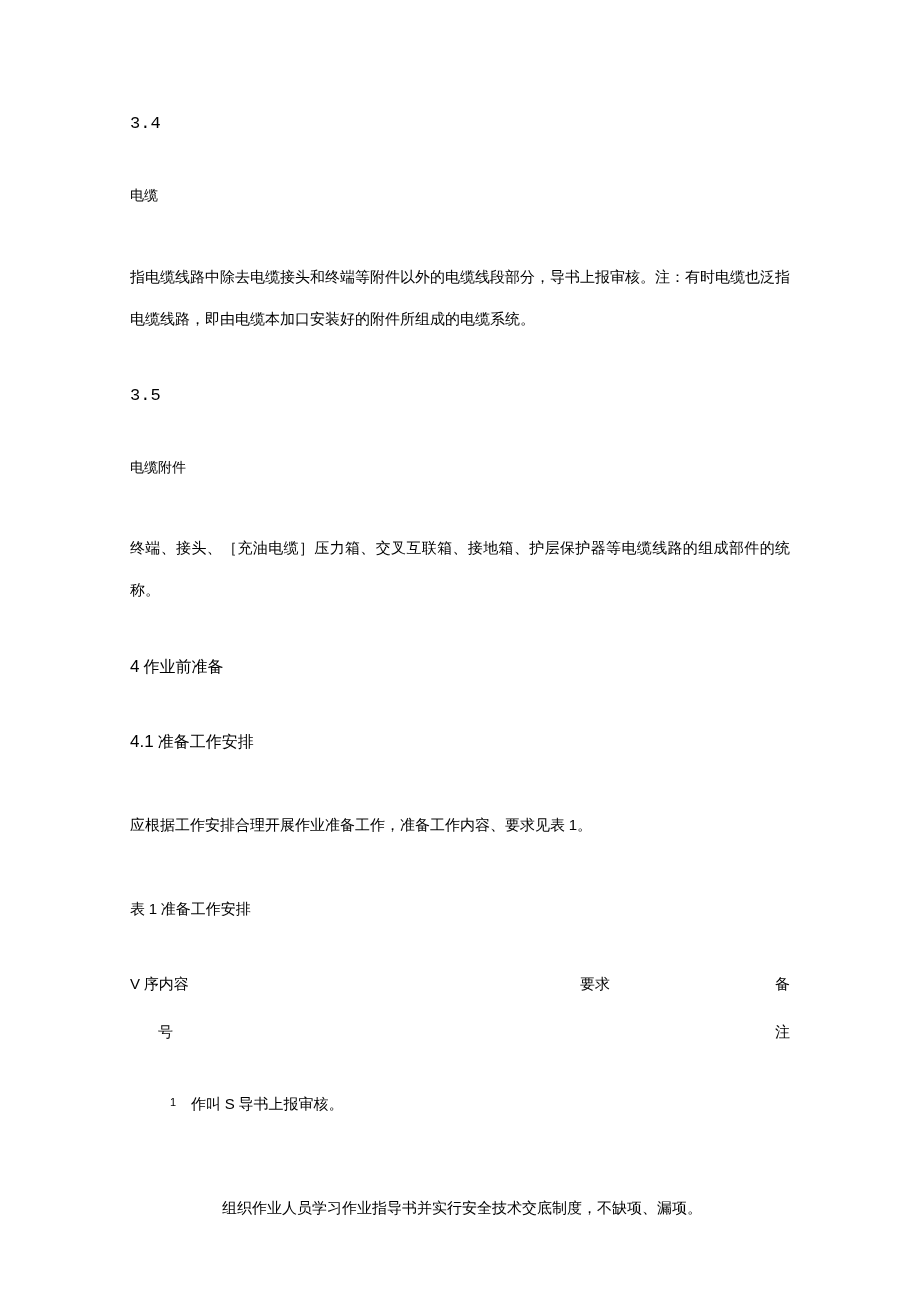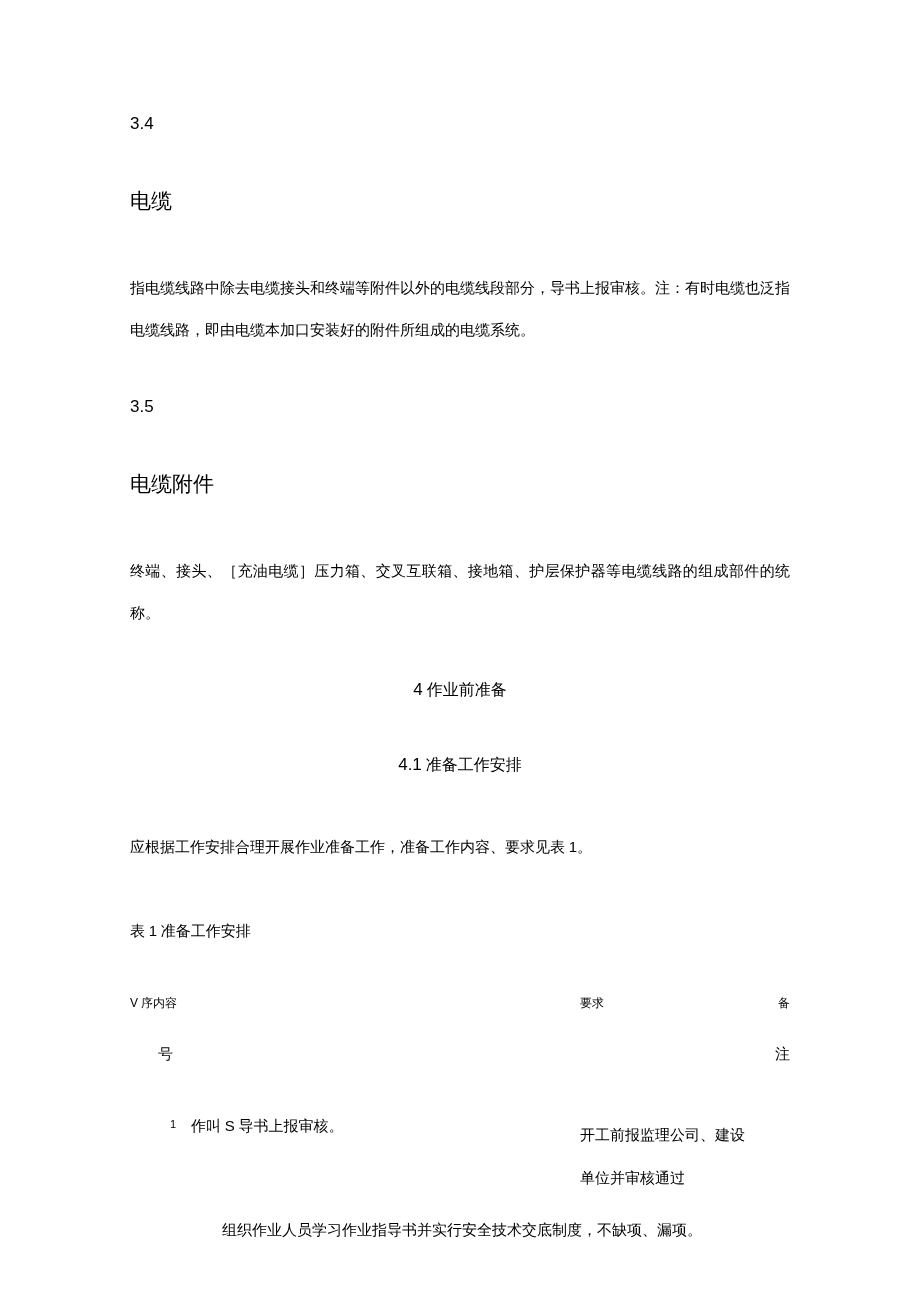--- a/index.html
+++ b/index.html
@@ -17,7 +17,7 @@
       line-height: 1.6;
     }
     .section-num {
-      font-family: Liberation Sans, sans-serif;
+      font-family: Liberation Mono, monospace;
       font-size: 17px;
       margin-bottom: 48px;
     }

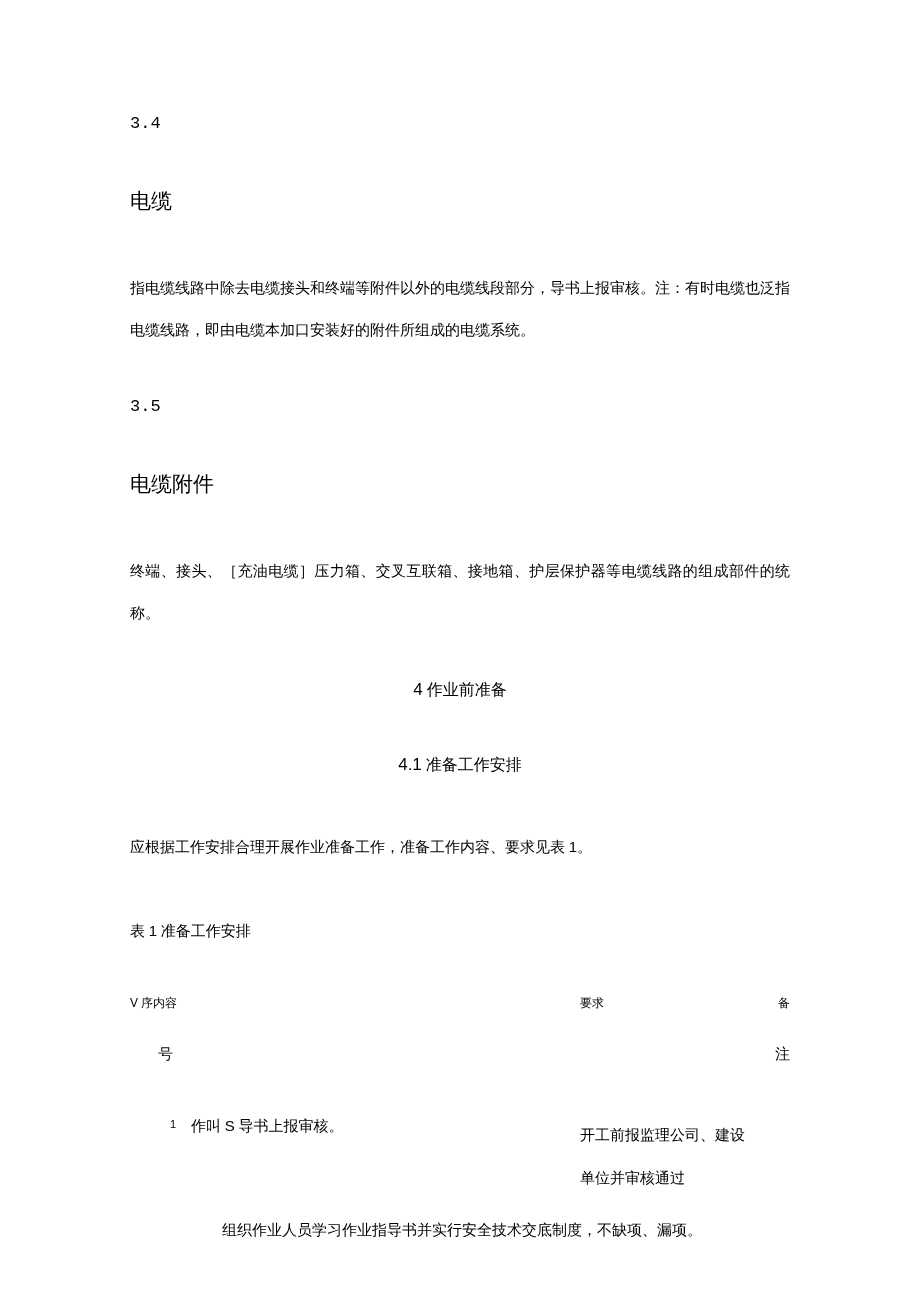--- a/index.html
+++ b/index.html
@@ -22,7 +22,7 @@
       margin-bottom: 48px;
     }
     .section-title {
-      font-size: 21px;
+      font-size: 14px;
       margin-bottom: 48px;
     }
     .para {

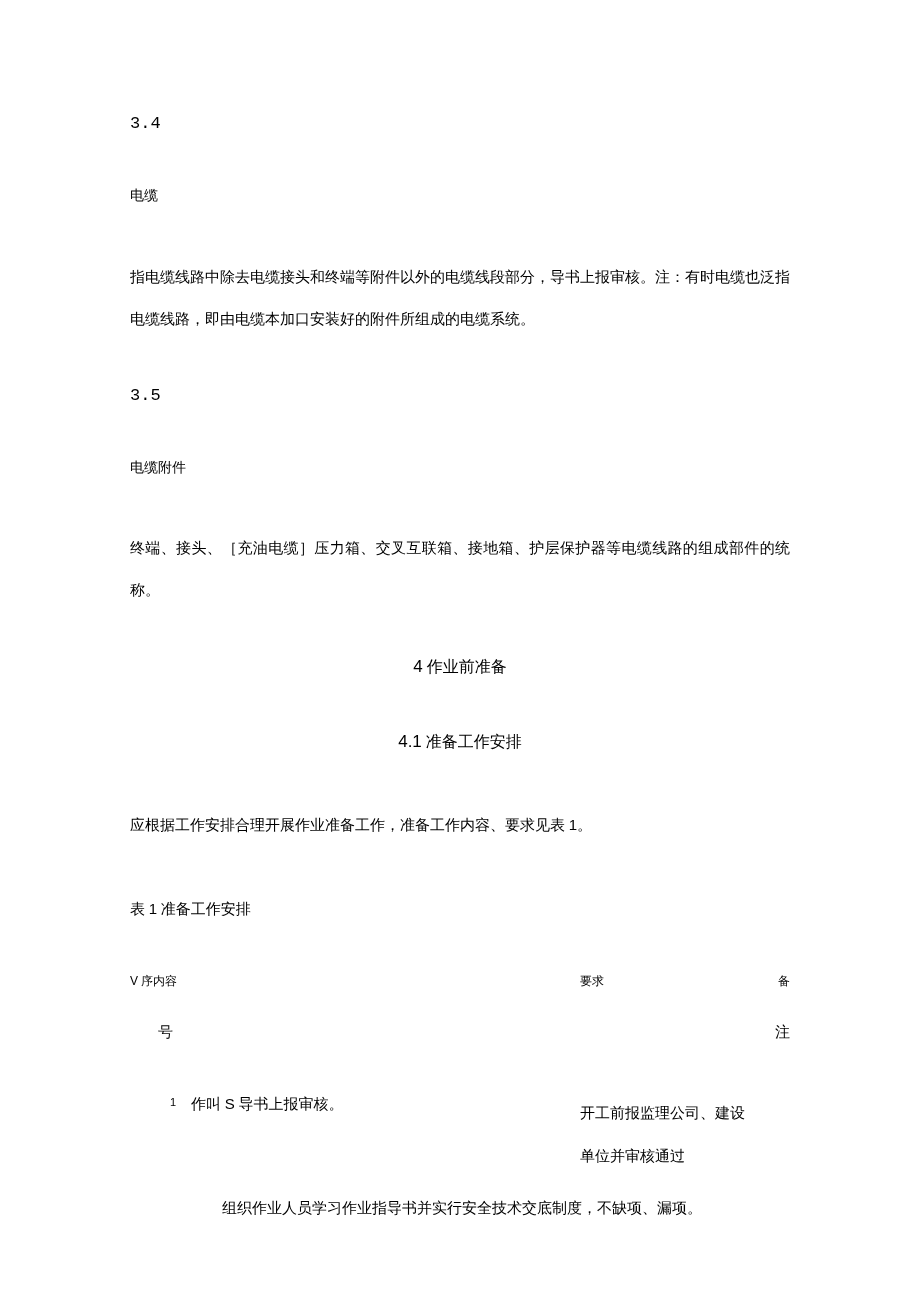--- a/index.html
+++ b/index.html
@@ -34,7 +34,6 @@
     .section-num-mixed {
       font-size: 16px;
       margin-bottom: 48px;
-      text-align: center;
     }
     .section-num-mixed .num {
       font-family: Arial, sans-serif;

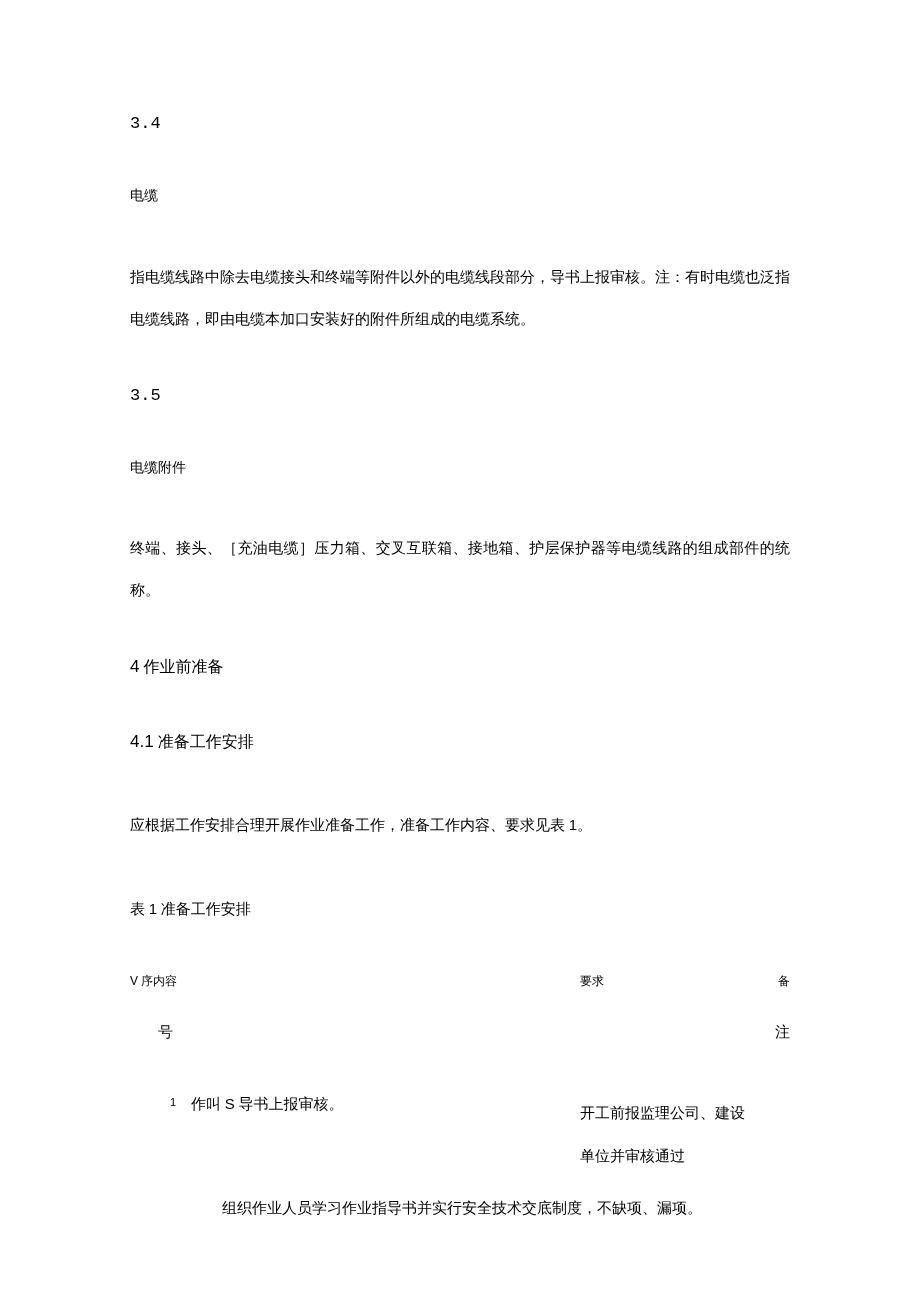--- a/index.html
+++ b/index.html
@@ -40,7 +40,7 @@
       font-size: 17px;
     }
     .table-row-1 {
-      font-size: 12px;
+      font-size: 15px;
       margin-bottom: 18px;
       position: relative;
       height: 30px;

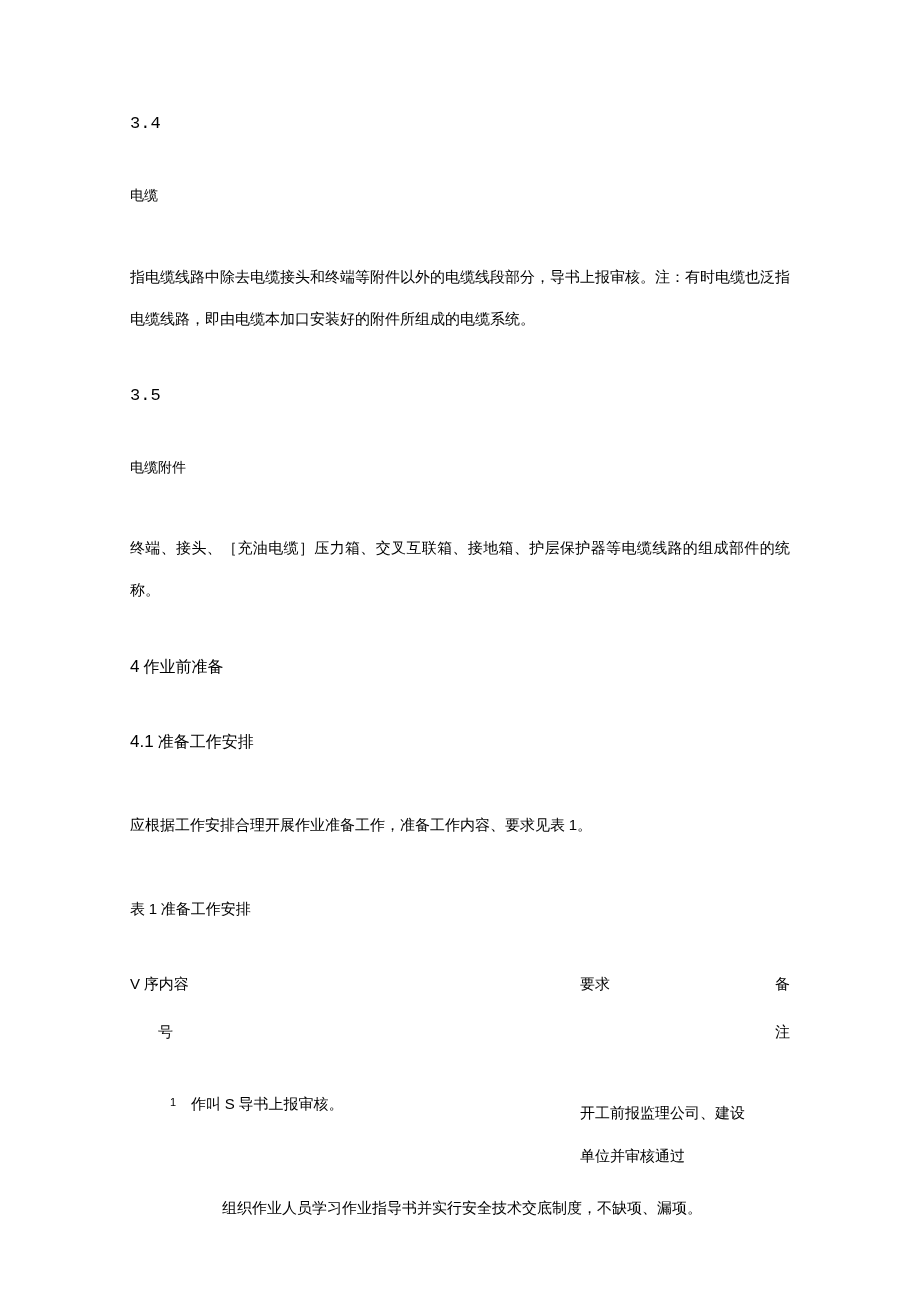--- a/index.html
+++ b/index.html
@@ -154,7 +154,6 @@
   <span class="r3-content">
     <span>作叫 </span><span class="s">S</span><span> 导书上报审核。</span>
   </span>
-  <span class="r3-req">开工前报监理公司、建设单位并审核通过</span>
 </div>
 
 <div class="bottom-line">组织作业人员学习作业指导书并实行安全技术交底制度，不缺项、漏项。</div>

